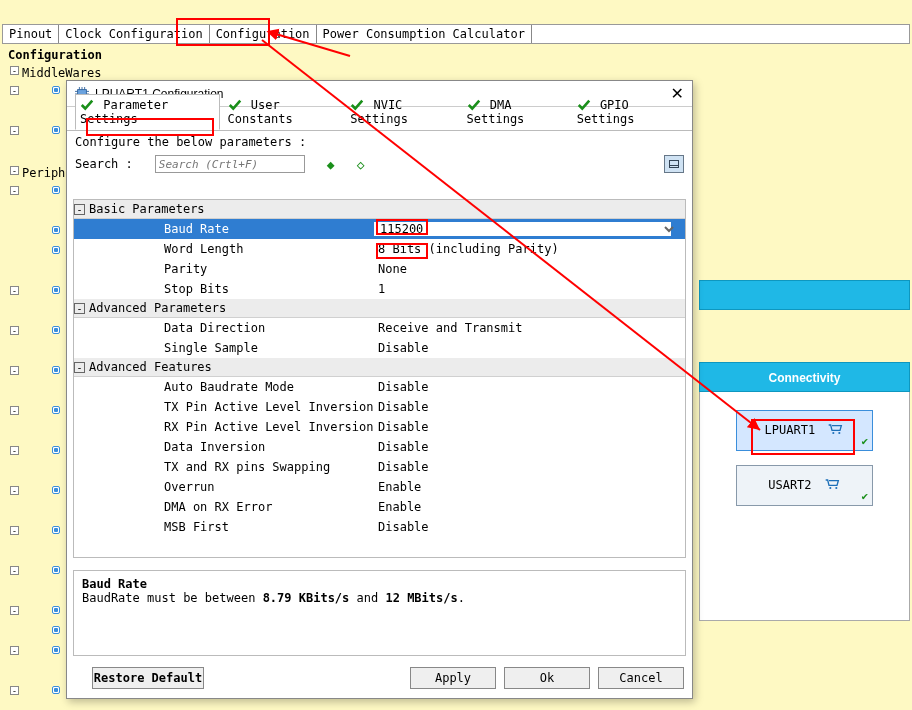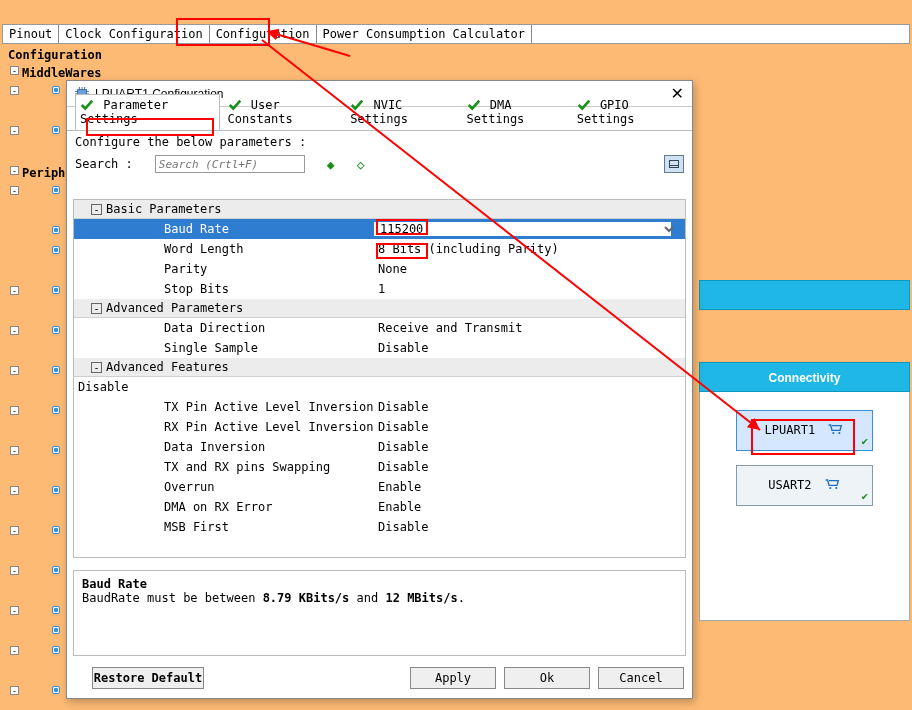--- a/index.html
+++ b/index.html
@@ -13,7 +13,7 @@
 
 .app {
   position: relative; width: 100%; height: 100%;
-  background: #fdba74;
+  background: #fef9c3;
 }
 
 

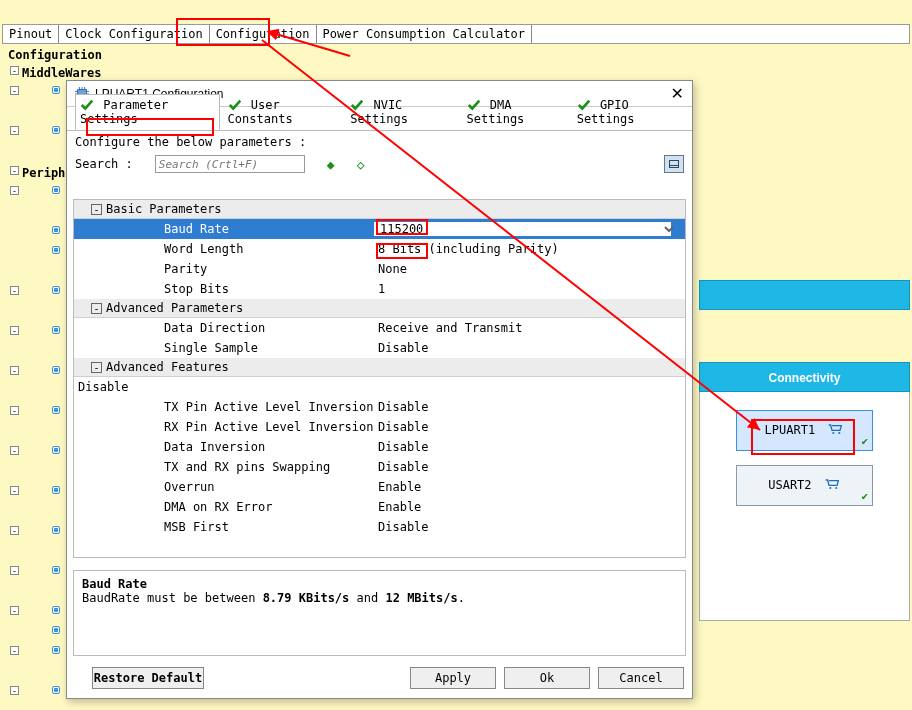--- a/index.html
+++ b/index.html
@@ -42,7 +42,7 @@
   position: absolute; top: 62px; left: 4px; width: 62px;
 }
 .tree-line { height: 20px; position: relative; }
-.tree-lbl { position: absolute; left: 18px; top: 4px; font-weight: bold; }
+.tree-lbl { position: absolute; left: 18px; top: 4px; font-weight: normal; }
 .tree-node { position: absolute; left: 48px; top: 4px; width: 8px; height: 8px;
   border: 1px solid #3a8edb; background: #fff; border-radius: 2px; }
 .tree-node::after { content:""; position:absolute; left:1px; top:1px; width:4px; height:4px; background:#3a8edb; border-radius:1px;}

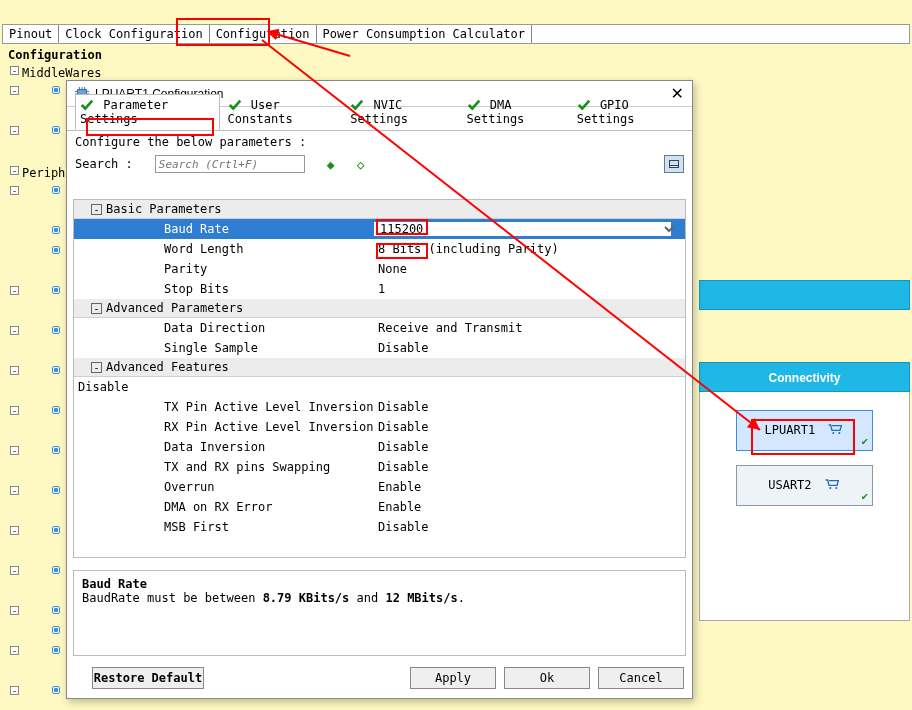--- a/index.html
+++ b/index.html
@@ -94,7 +94,7 @@
   border: 1px solid #bbb; background:#fff; overflow:hidden;
 }
 .group-head {
-  background:#ececec; border-bottom:1px solid #d0d0d0; padding:2px 17px; position:relative;
+  background:#ececec; border-bottom:1px solid #d0d0d0; padding:2px 0; position:relative;
   font-family:"SimSun",monospace;
 }
 .group-head .pm { display:inline-block; width:11px; height:11px; border:1px solid #666; text-align:center; line-height:9px; margin-right:4px; font-size:10px;}

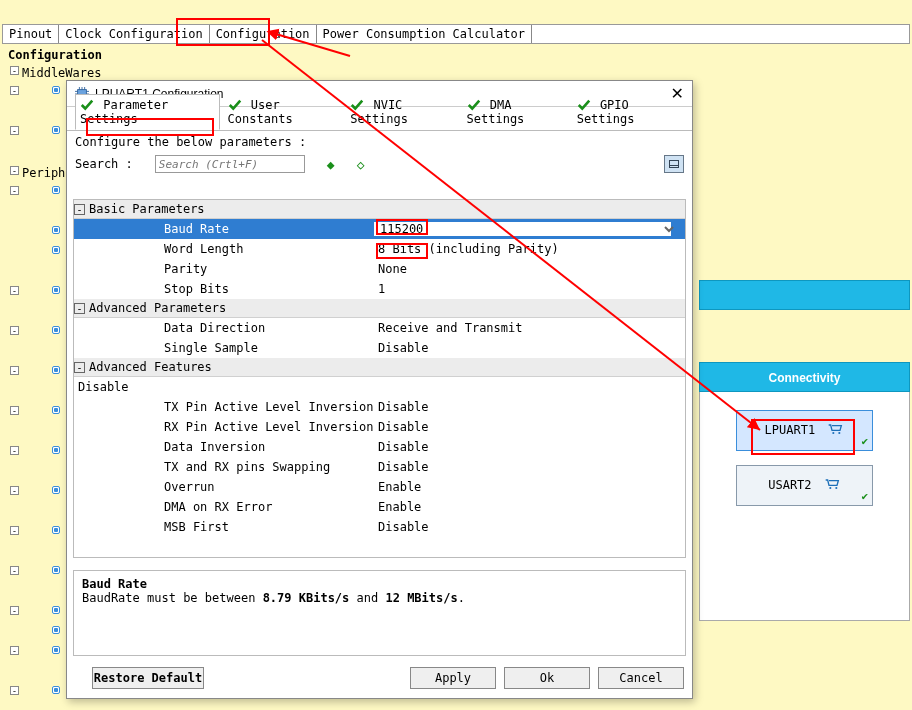--- a/index.html
+++ b/index.html
@@ -345,6 +345,7 @@
 
       <div class="group-head"><span class="pm">-</span><span>Advanced Features</span></div>
       <div class="row">
+          <div class="name">Auto Baudrate Mode</div>
           <div class="val">Disable</div>
         </div>
       <div class="row">

